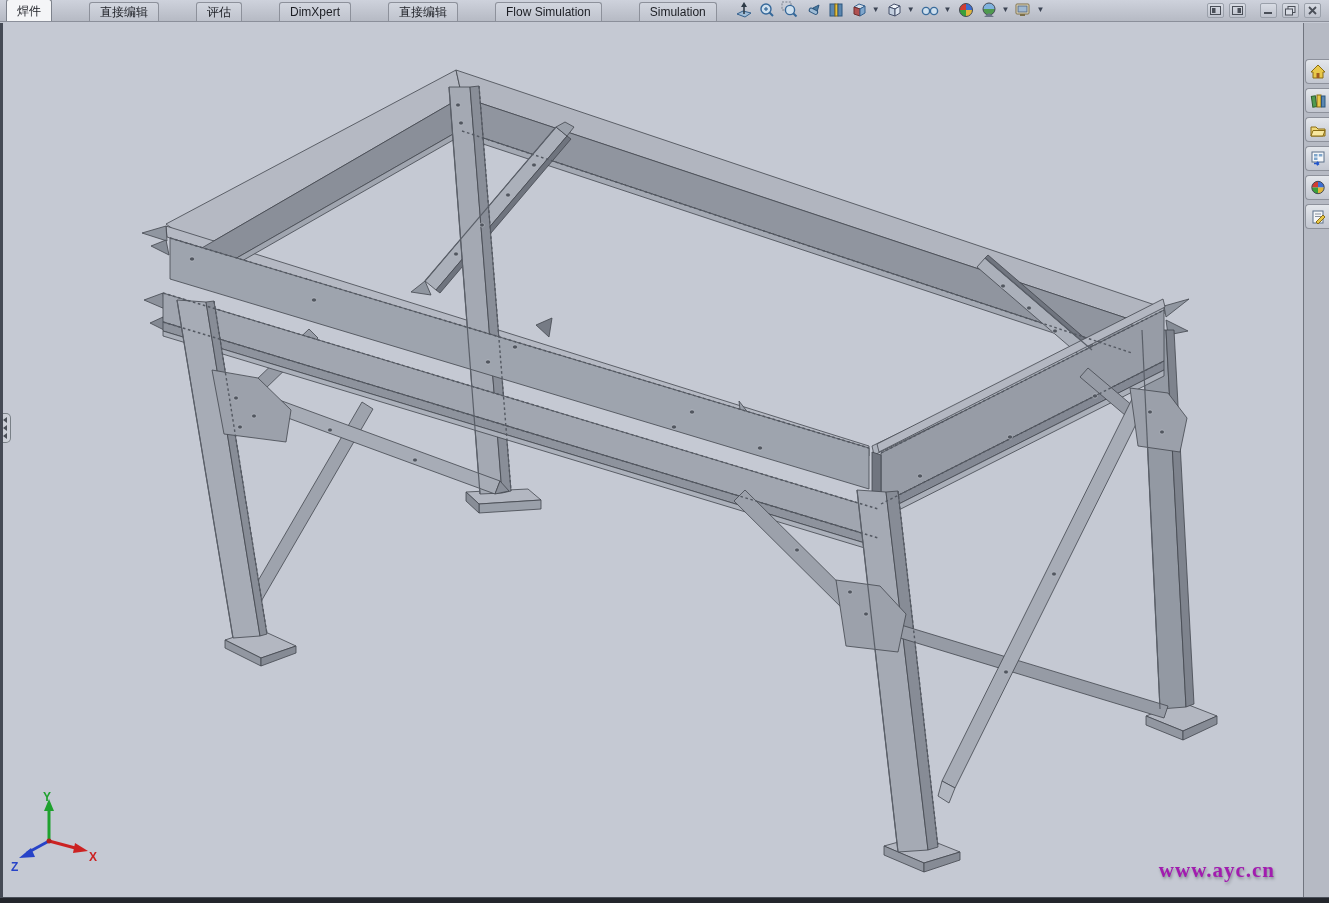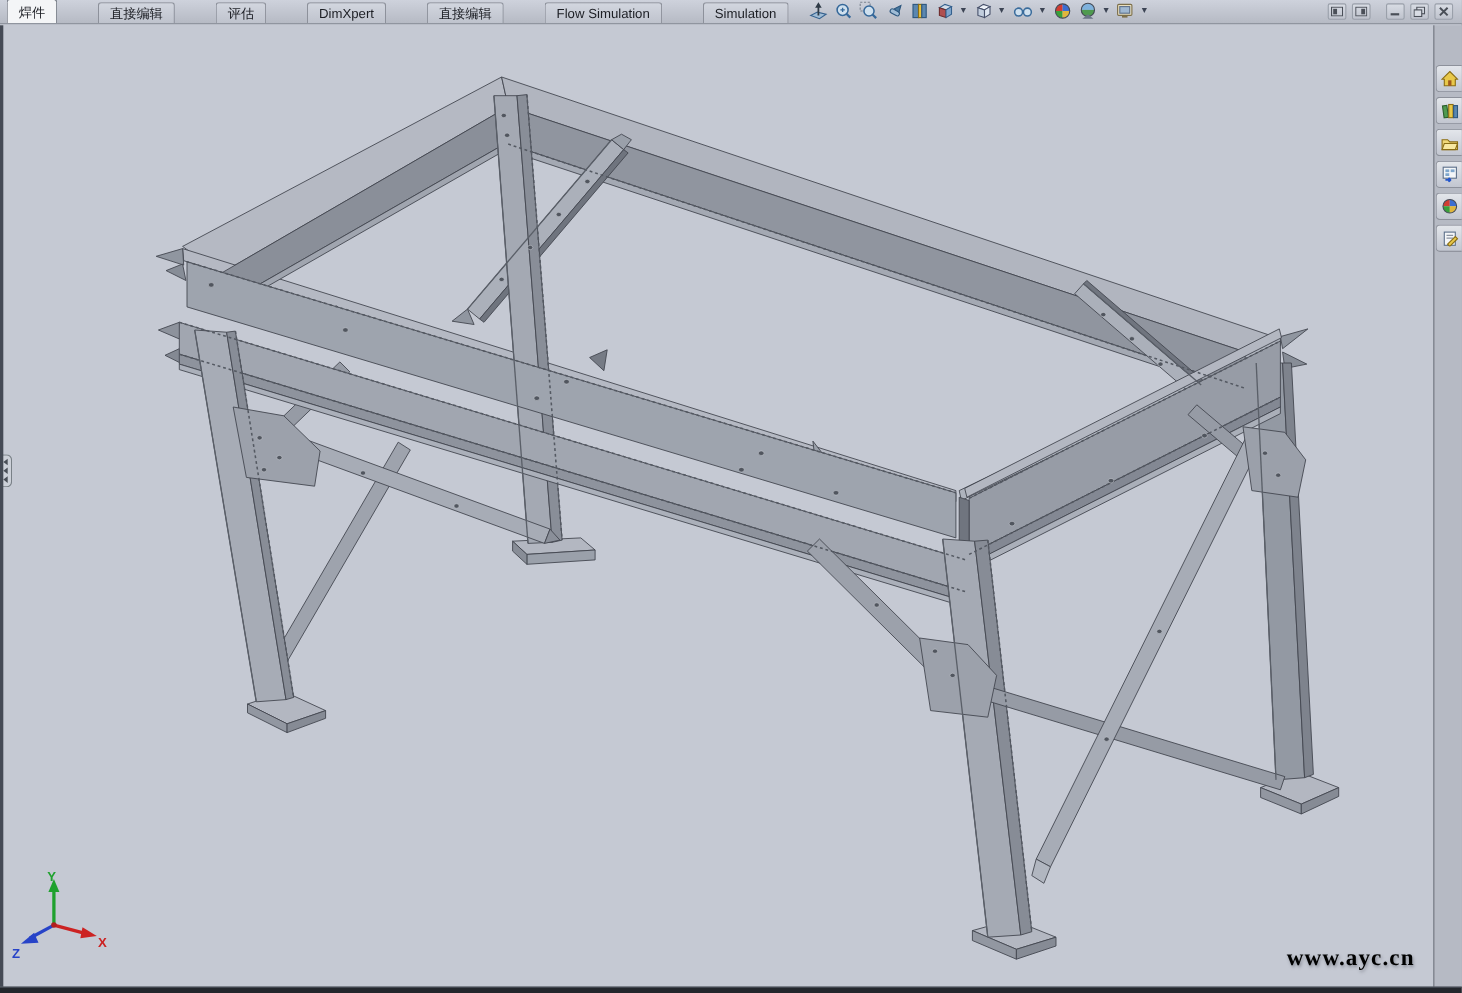--- a/index.html
+++ b/index.html
@@ -62,9 +62,9 @@
   .triad text{font-family:"Liberation Sans",sans-serif;font-size:12px;font-weight:bold;}
   
   .watermark{
-    position:absolute;right:17px;bottom:14px;
+    position:absolute;right:28px;bottom:14px;
     font-family:"Liberation Serif","DejaVu Serif",serif;font-weight:bold;
-    font-size:21px;letter-spacing:1px;color:#000000;
+    font-size:21px;letter-spacing:1px;color:#a21caf;
     text-shadow:1px 2px 3px #878b95;
   }
   

